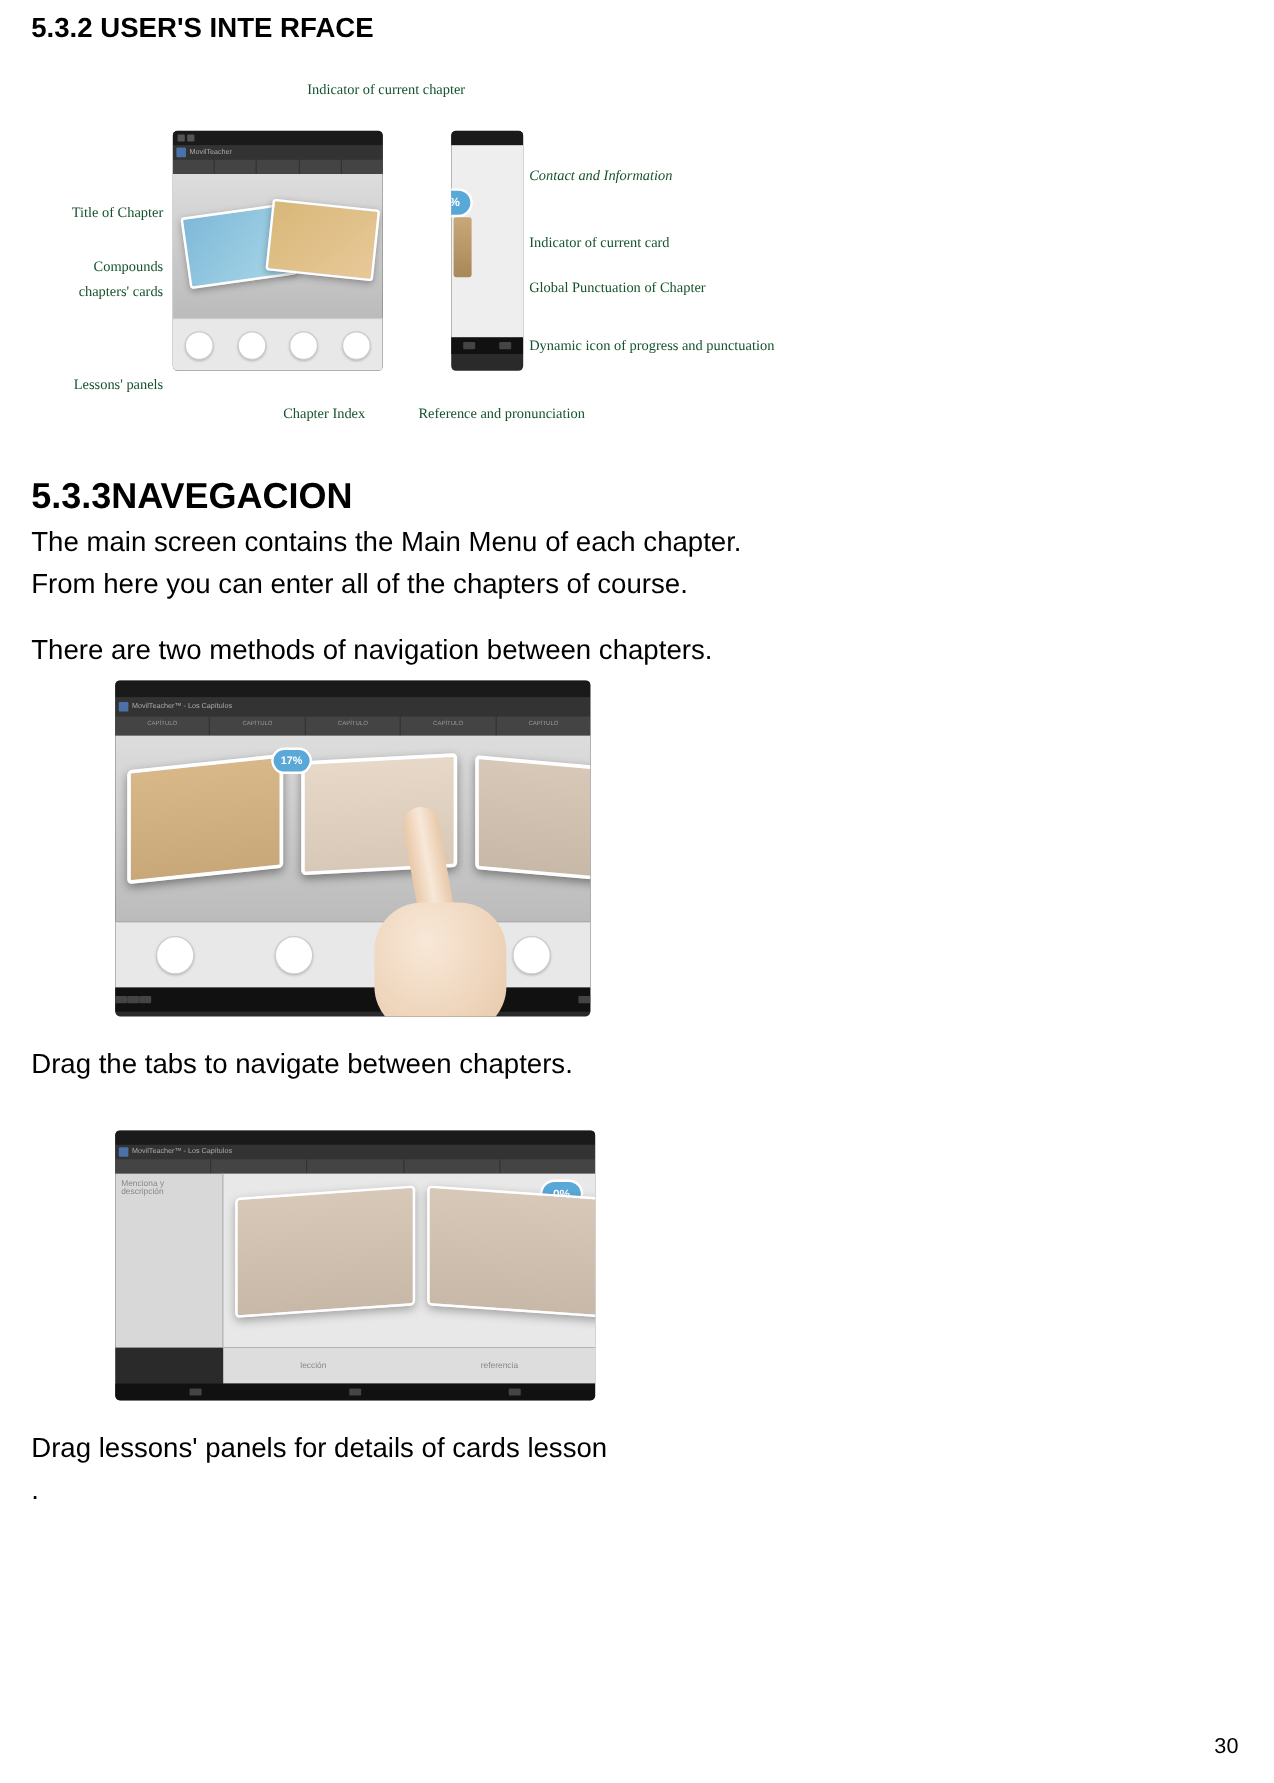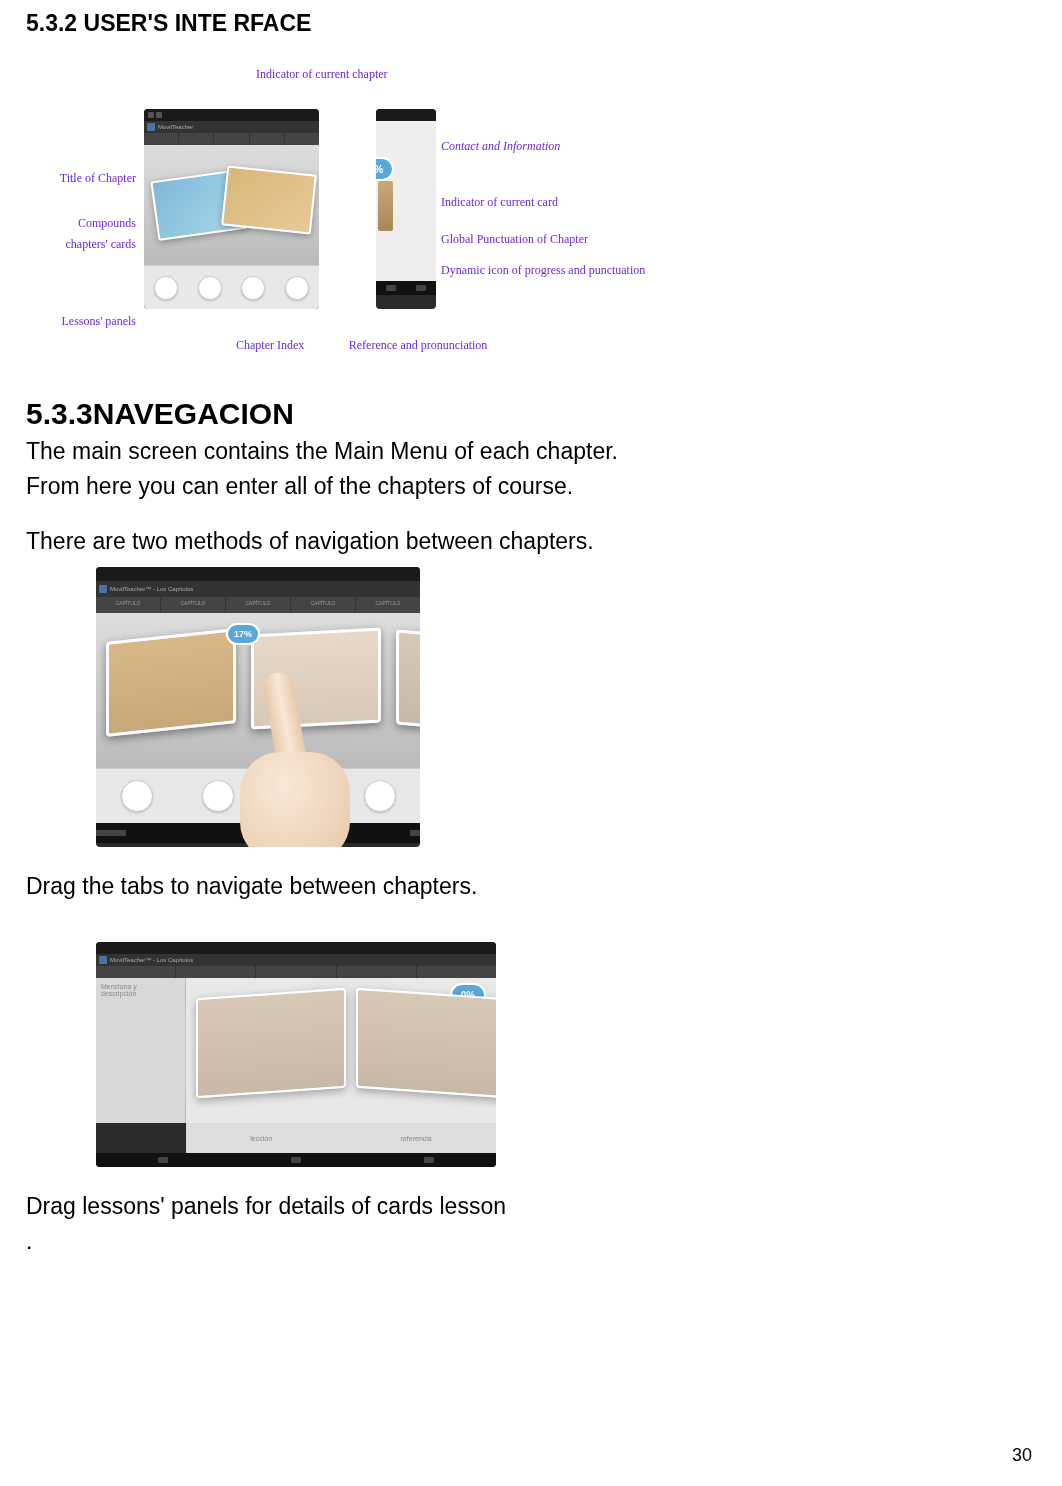--- a/index.html
+++ b/index.html
@@ -36,7 +36,7 @@
     .small-label {
       font-family: 'Times New Roman', Times, serif;
       font-size: 12px;
-      color: #6d28d9;
+      color: #14532d;
     }
     .diagram-area {
       position: relative;

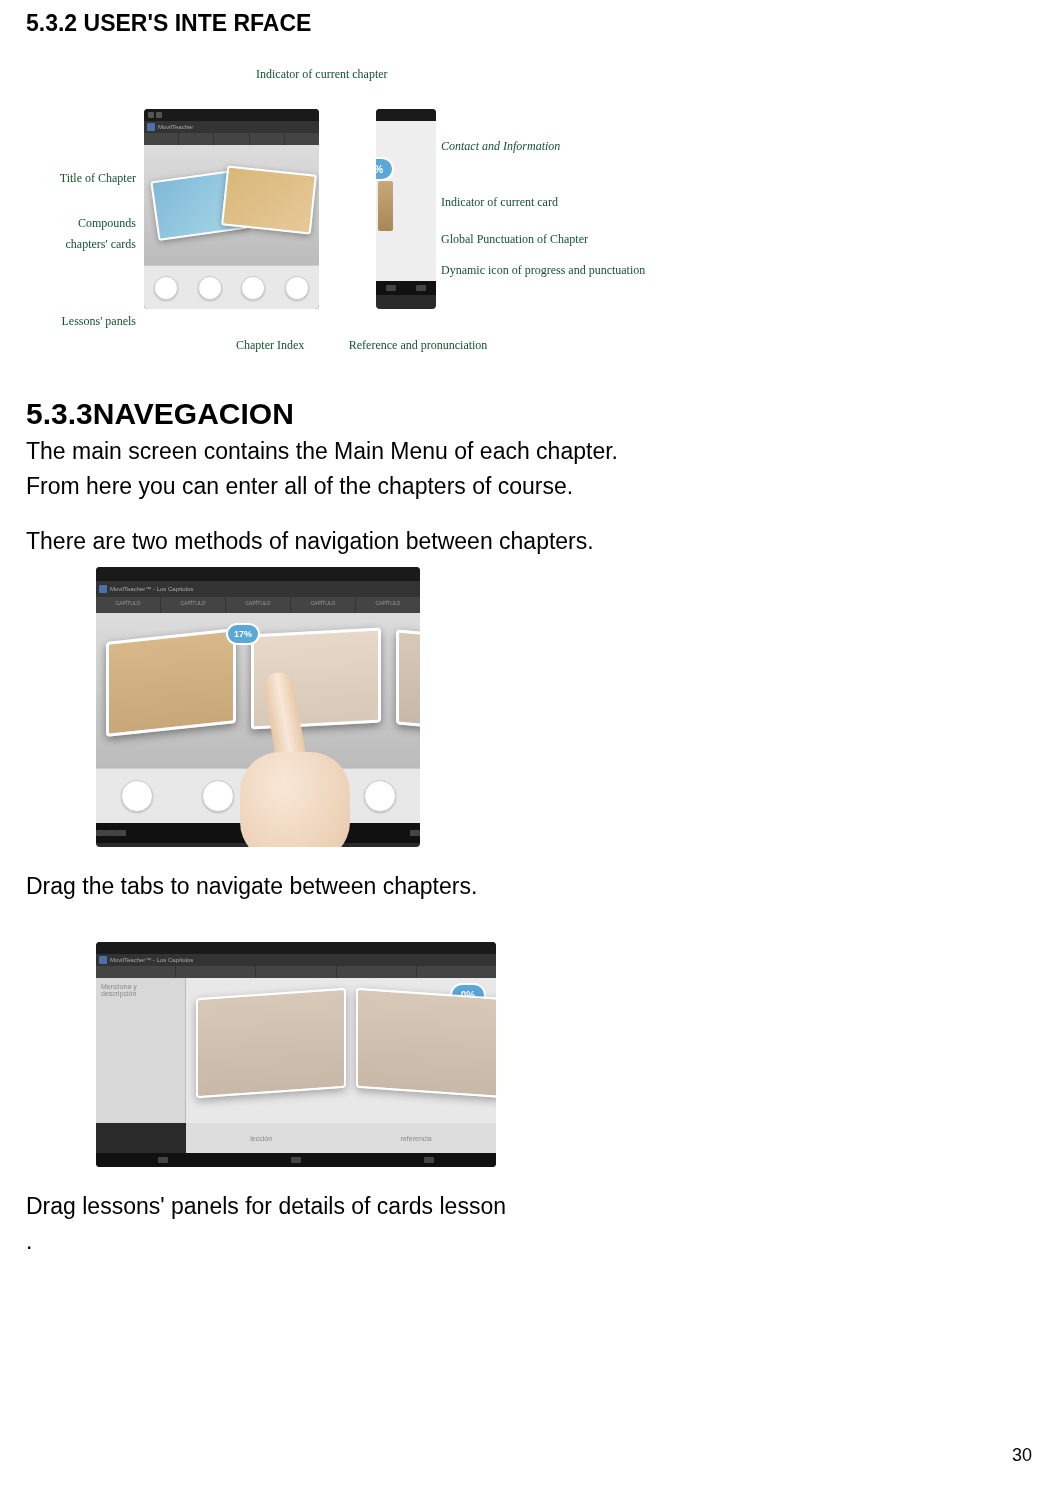--- a/index.html
+++ b/index.html
@@ -303,7 +303,7 @@
     <div class="right-label small-label" style="top:72px;font-style:italic;">Contact and Information</div>
     <div class="right-label small-label" style="top:128px;">Indicator of current card</div>
     <div class="right-label small-label" style="top:165px;">Global Punctuation of Chapter</div>
-    <div class="right-label small-label" style="top:196px;">Dynamic icon of progress and punctuation</div>
+    <div class="right-label small-label" style="top:214px;">Dynamic icon of progress and punctuation</div>
 
     <div class="bottom-labels">
       <span class="small-label">Chapter Index</span>

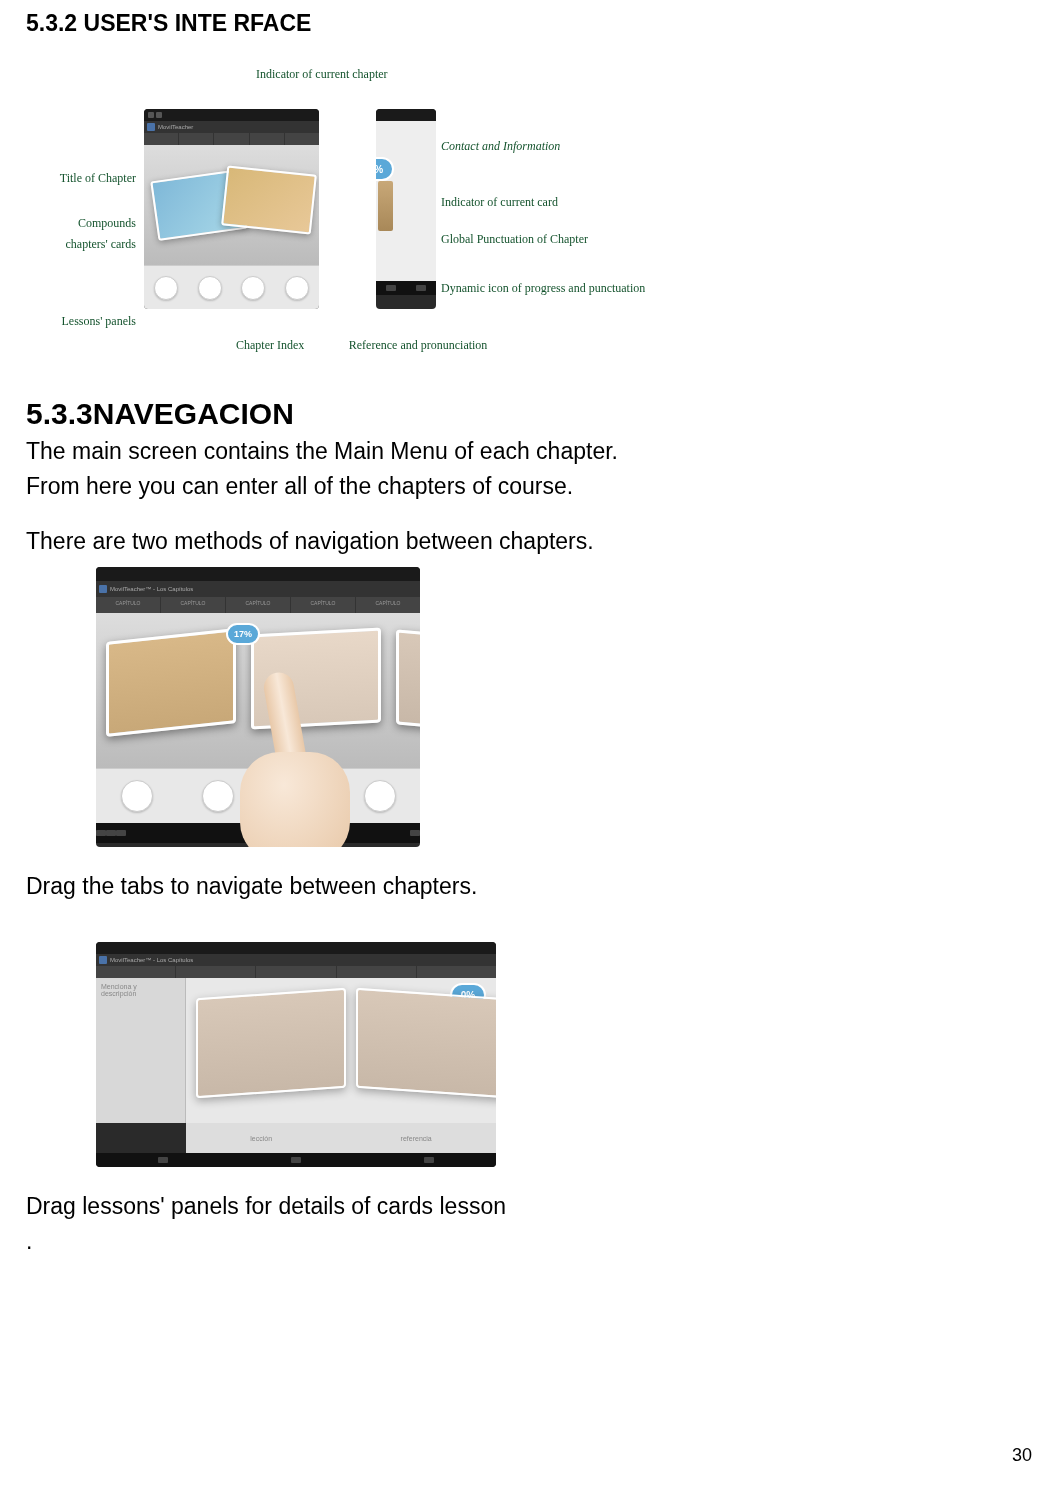--- a/index.html
+++ b/index.html
@@ -148,7 +148,7 @@
     }
     .photo-strip { position:absolute; left:2px; top:60px; width:15px; height:50px; background:linear-gradient(#c8a878,#a88858); border-radius:2px;}
     .nav-figure {
-      width: 324px;
+      width: 396px;
       height: 280px;
       background: #2a2a2a;
       border-radius: 4px;

